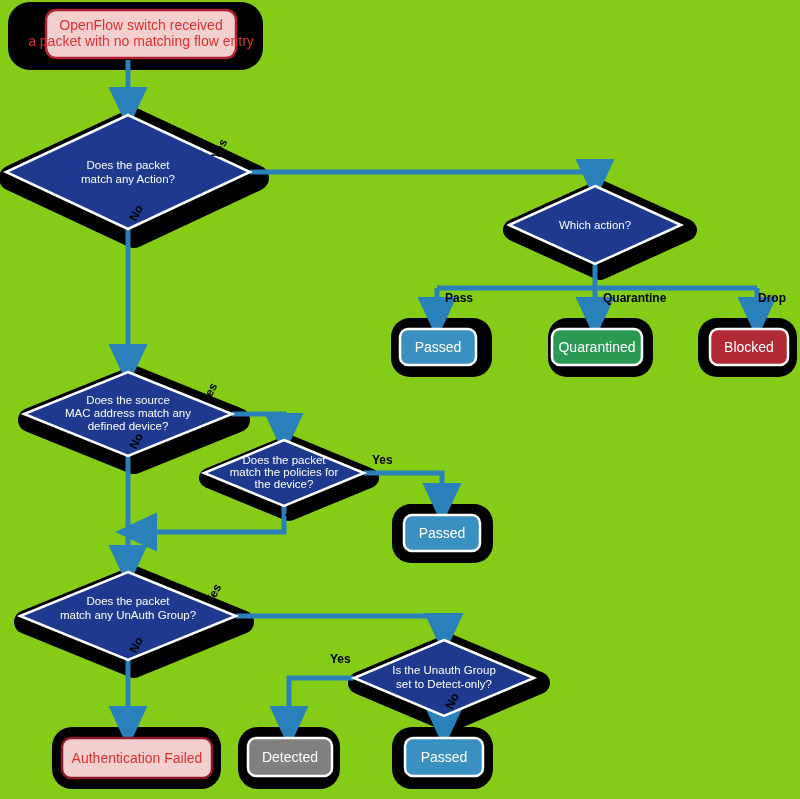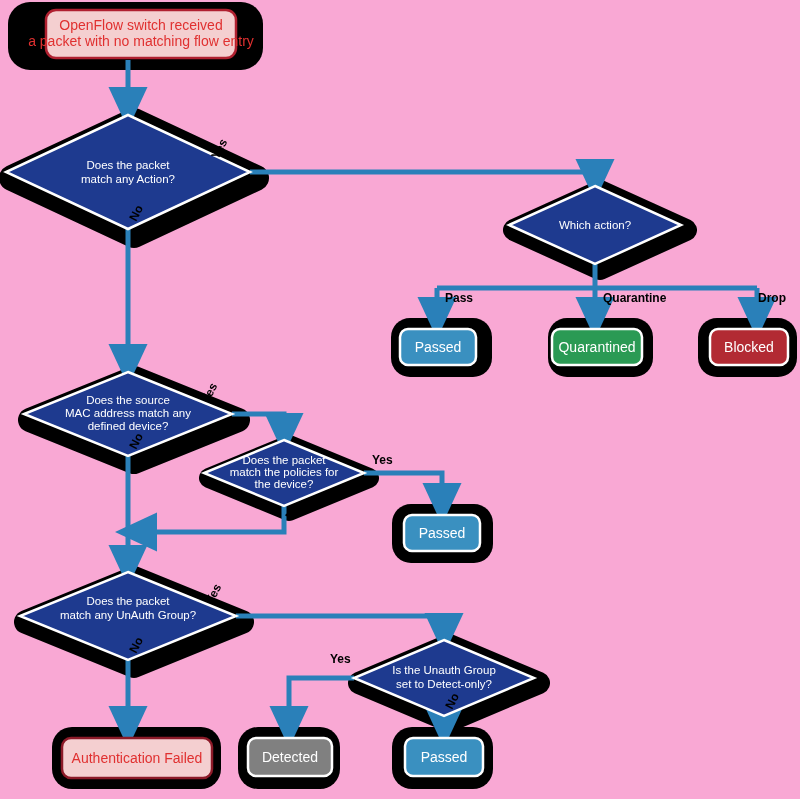--- a/index.html
+++ b/index.html
@@ -3,7 +3,7 @@
 <meta charset="utf-8">
 <style>
   html,body{margin:0;padding:0;background:#ffffff;}
-  #canvas{position:relative;width:800px;height:799px;background:#f9a8d4;
+  #canvas{position:relative;width:800px;height:799px;background:#84cc16;
           font-family:"Liberation Sans", sans-serif;overflow:hidden;}
   svg{display:block;}
   .node-text{fill:#ffffff;font-family:"Liberation Sans",sans-serif;font-size:11.5px;text-anchor:middle;}

